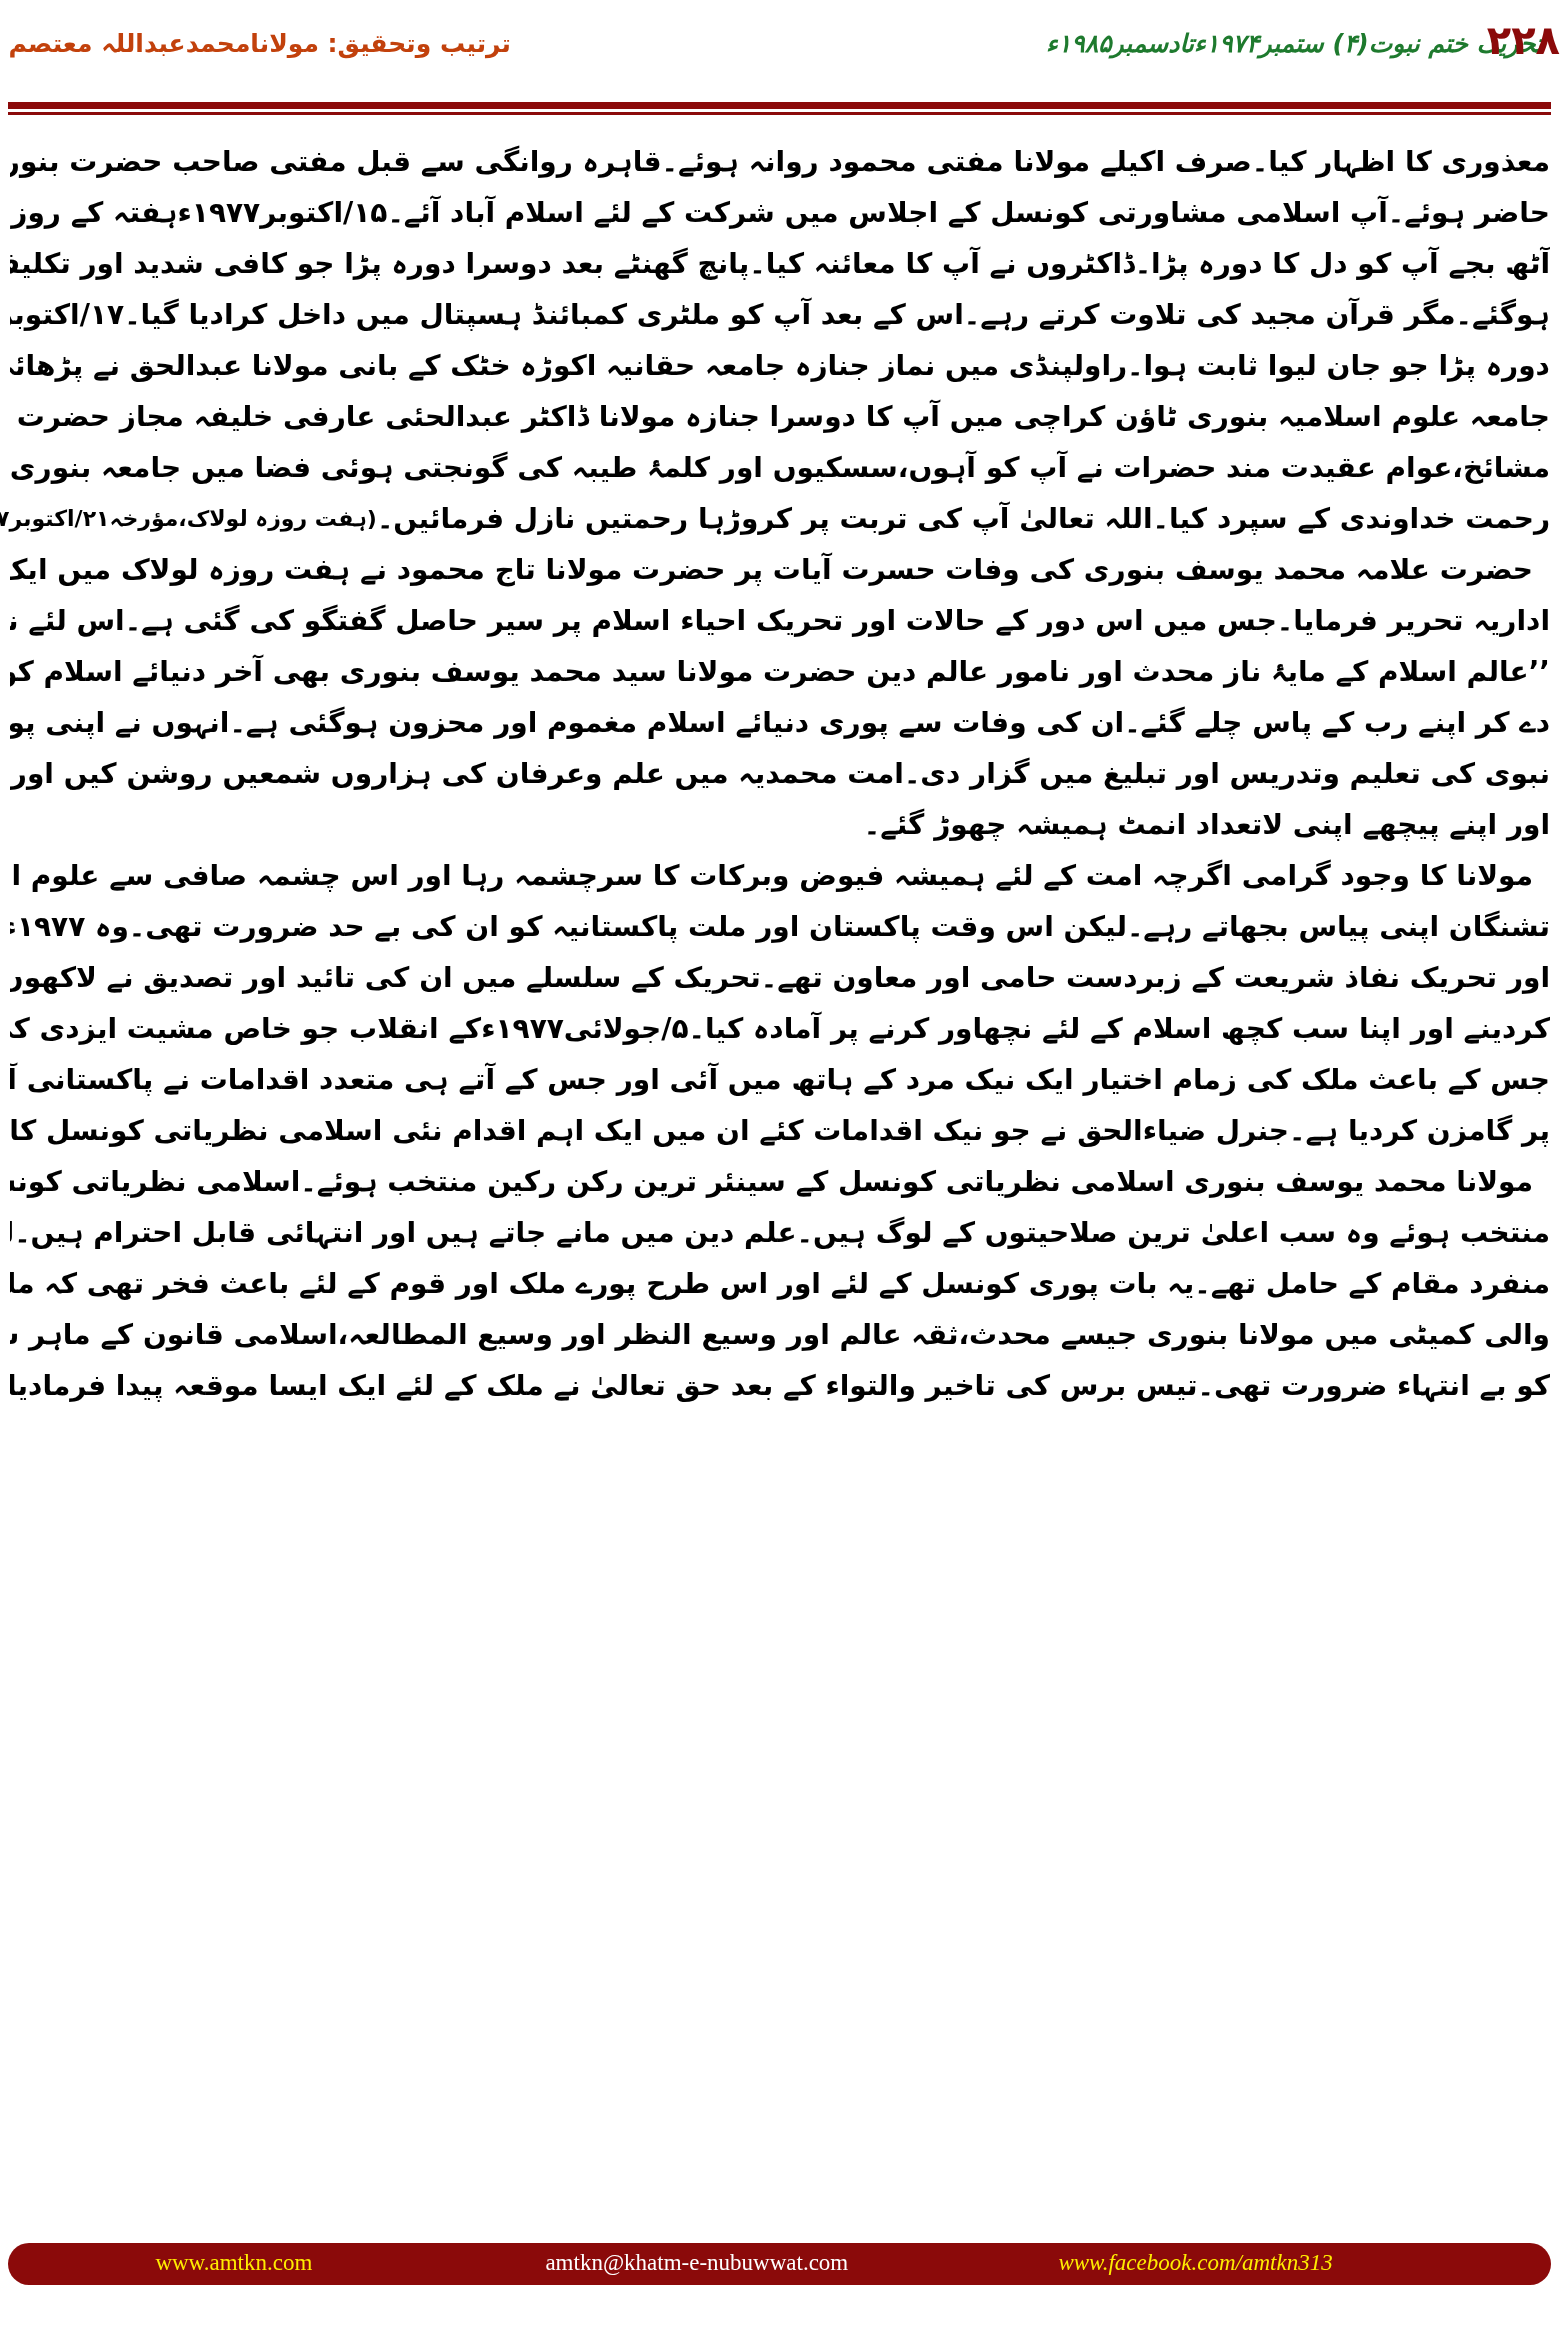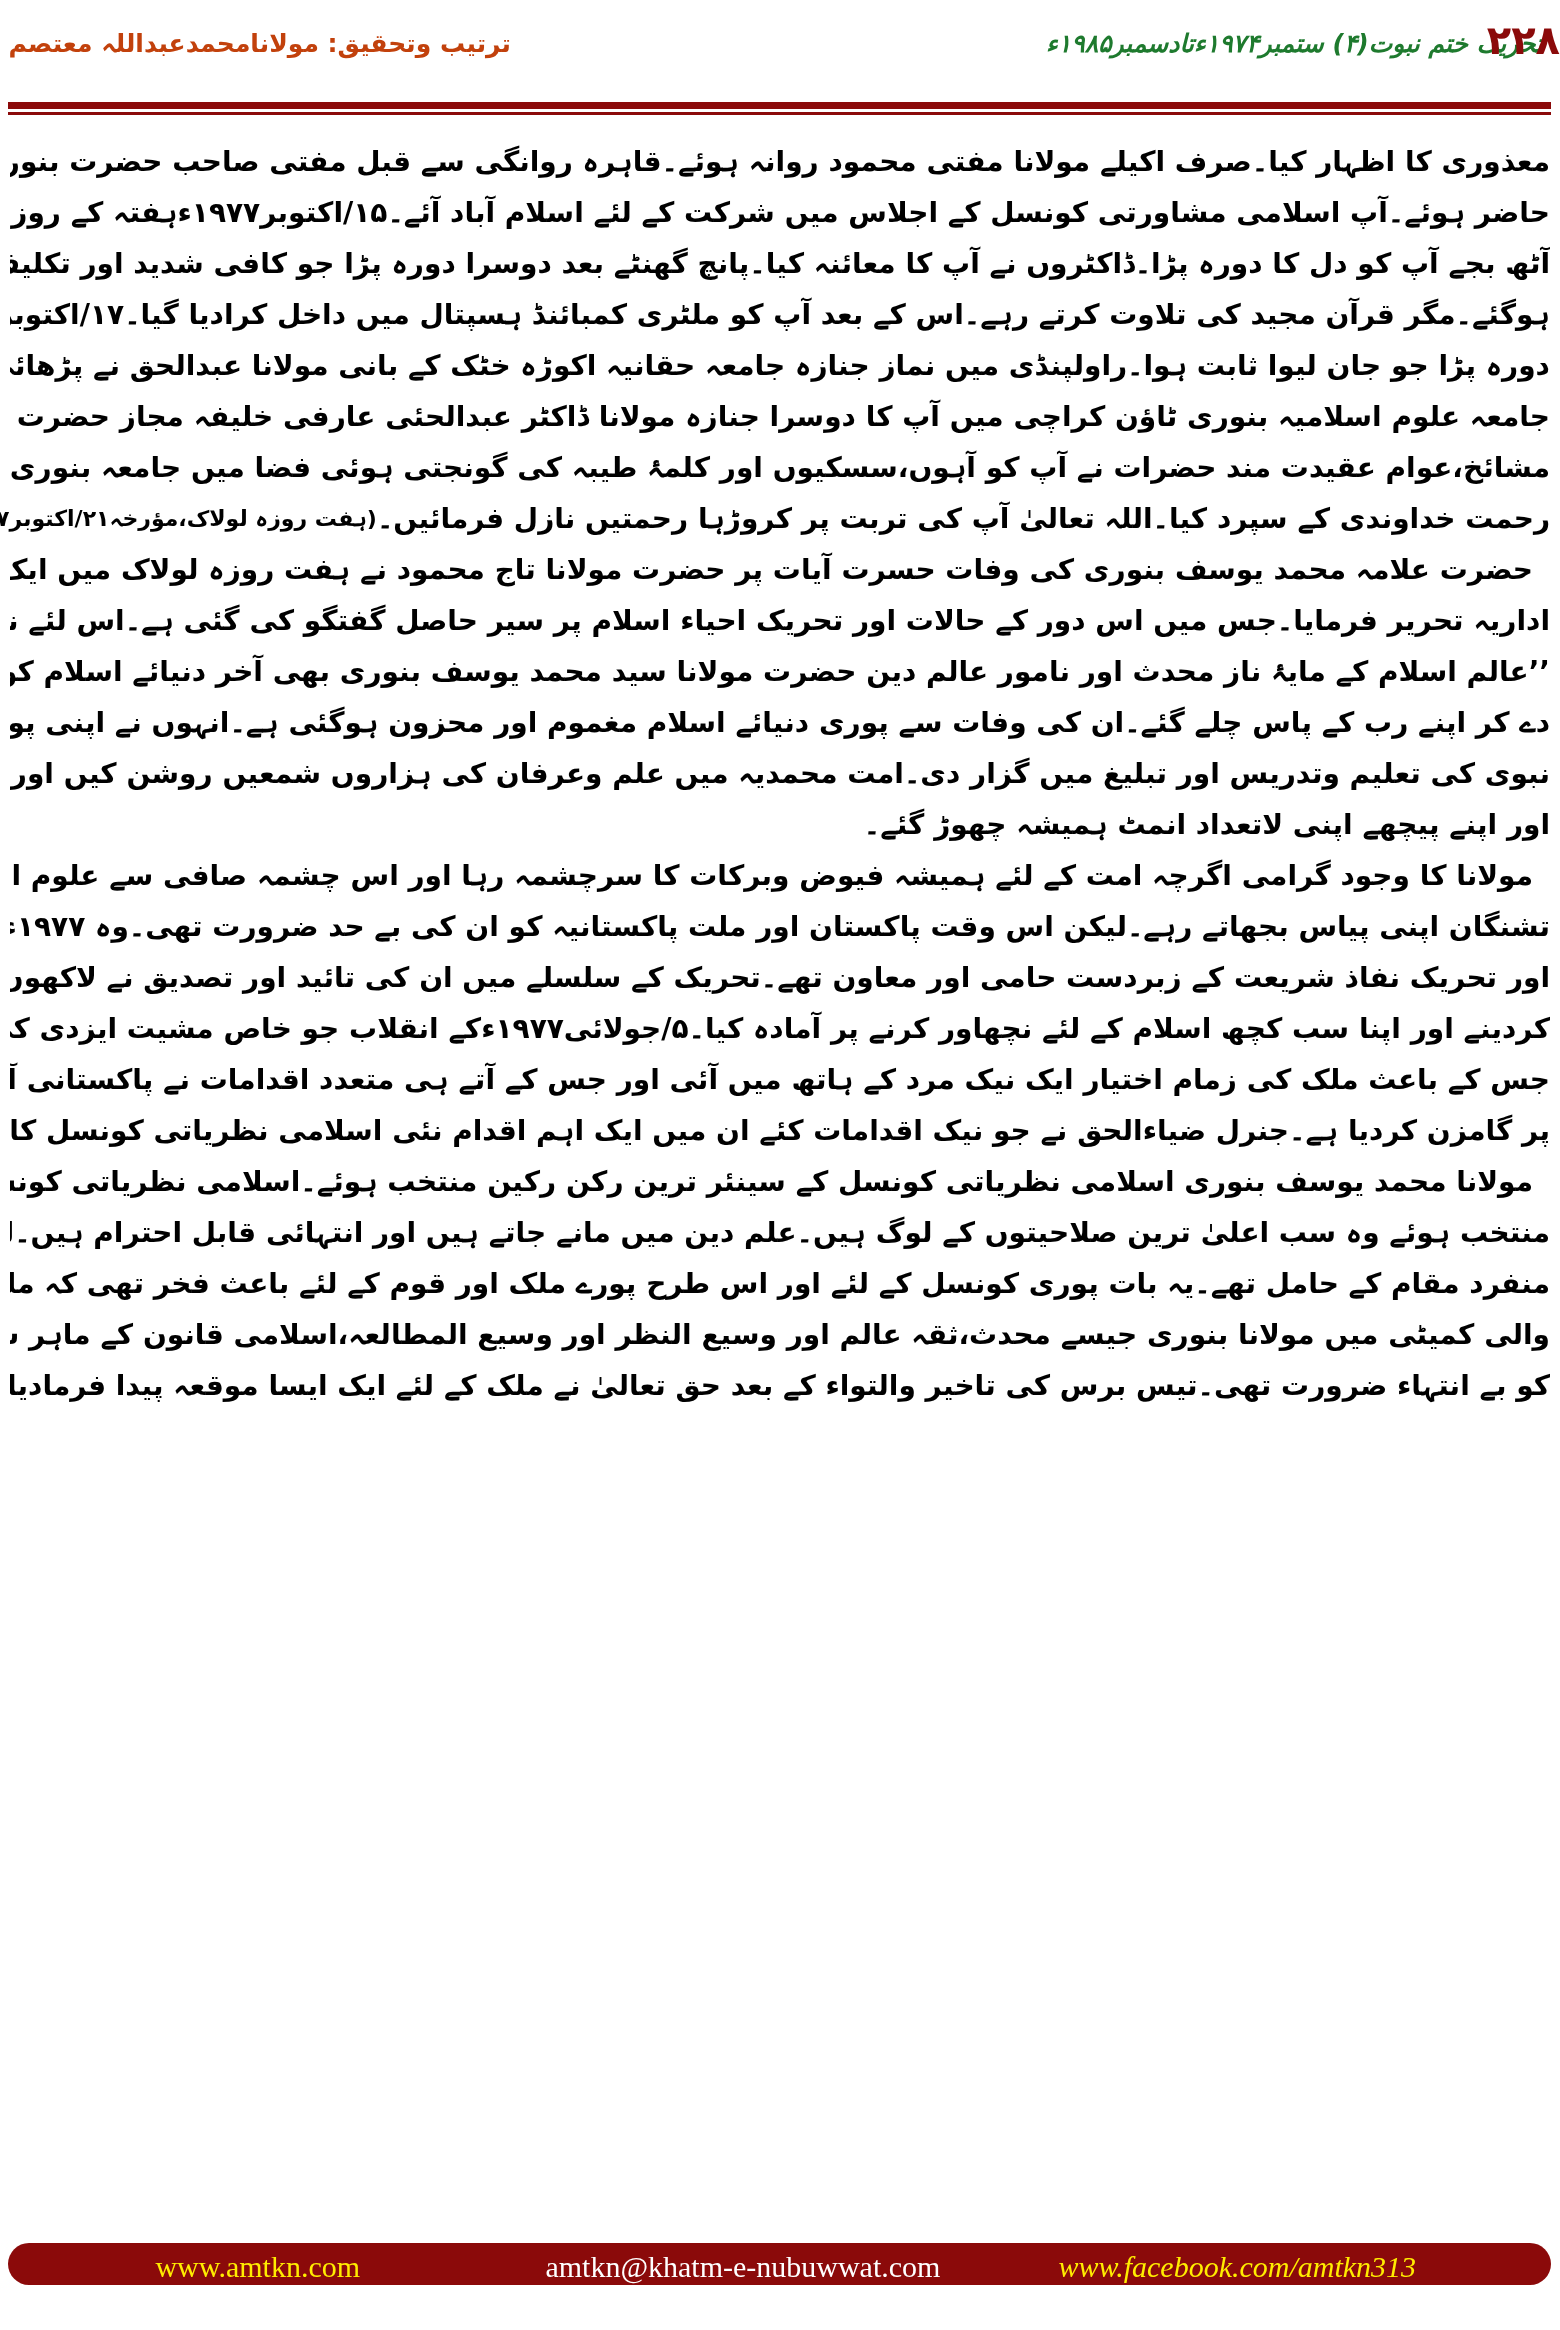--- a/index.html
+++ b/index.html
@@ -25,7 +25,7 @@
   .citation { font-size: 22px; }
   .heading { font-size: 37px; line-height: 67px; height: 67px; font-weight: bold; }
   .footer { position: absolute; top: 2243px; left: 8.4px; width: 1543px; height: 42px; background: #8b0a0a;
-            font-family: "Liberation Serif", serif; font-size: 30px; border-radius: 21px; }
+            font-family: "Liberation Serif", serif; font-size: 23px; border-radius: 21px; }
   .footer span { position: absolute; top: 6.7px; }
   .f-site { left: 147px; color: #ffec00; }
   .f-email { left: 537px; color: #ffffff; }

